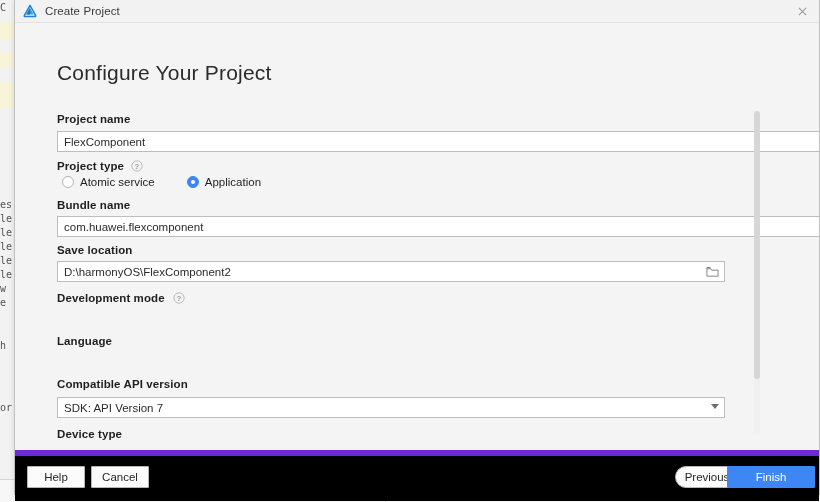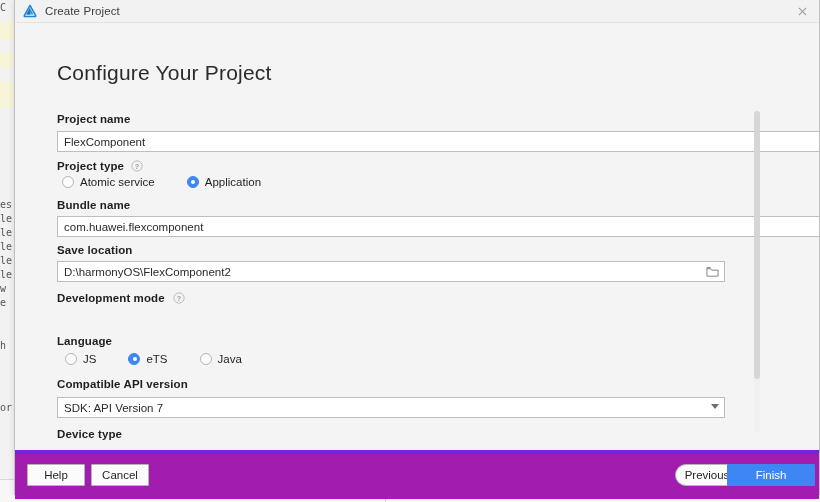--- a/index.html
+++ b/index.html
@@ -440,20 +440,6 @@
       <div class="field-label abs" style="left:0; top:312px;">
         <span>Language</span>
       </div>
-      <div class="radio-row abs" style="left:8px; top:330px;">
-        <label class="radio-opt">
-          <span class="radio"></span>
-          <span class="radio-label">JS</span>
-        </label>
-        <label class="radio-opt">
-          <span class="radio checked"></span>
-          <span class="radio-label">eTS</span>
-        </label>
-        <label class="radio-opt">
-          <span class="radio"></span>
-          <span class="radio-label">Java</span>
-        </label>
-      </div>
 
       <div class="field-label abs" style="left:0; top:355px;">
         <span>Compatible API version</span>

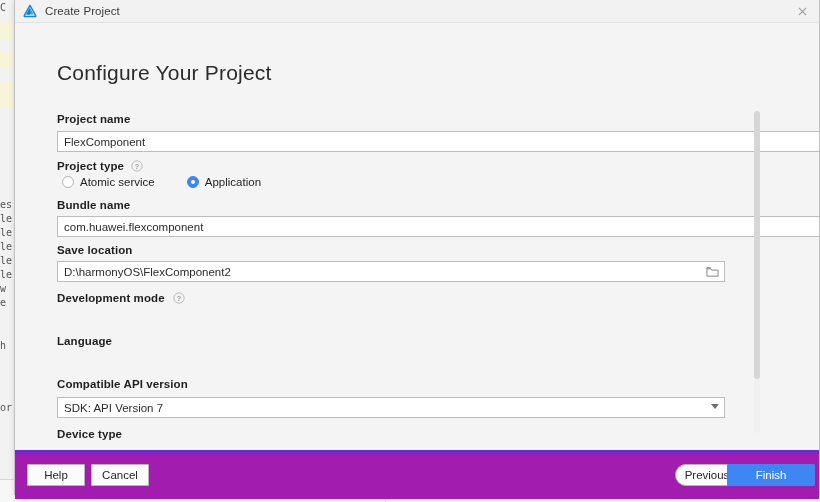--- a/index.html
+++ b/index.html
@@ -306,8 +306,8 @@
   .footer {
     position: relative;
     height: 45px;
-    background: #a21caf;
-    border-top: 4px solid #6d28d9;
+    background: #000000;
+    border-top: 6px solid #6d28d9;
   }
   .btn {
     position: absolute;

